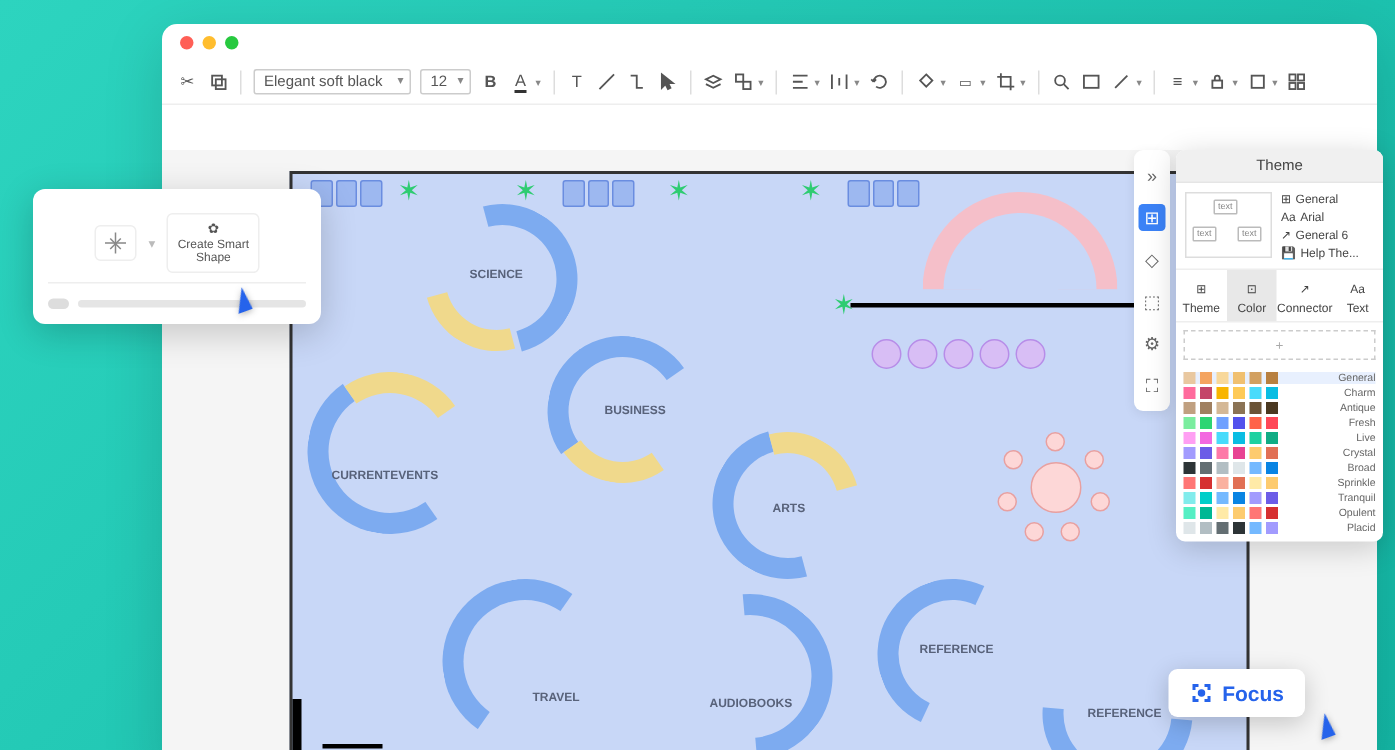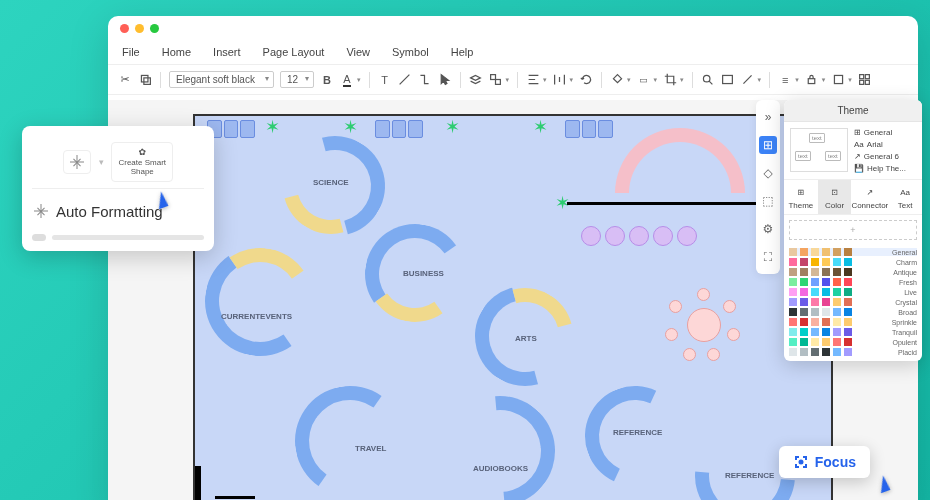--- a/index.html
+++ b/index.html
@@ -76,15 +76,6 @@
     <div class="dot y"></div>
     <div class="dot g"></div>
   </div>
-  <div class="menubar">
-    <span>File</span>
-    <span>Home</span>
-    <span>Insert</span>
-    <span>Page Layout</span>
-    <span>View</span>
-    <span>Symbol</span>
-    <span>Help</span>
-  </div>
   <div class="toolbar">
     <div class="tb-ic">✂</div>
     <div class="tb-ic">

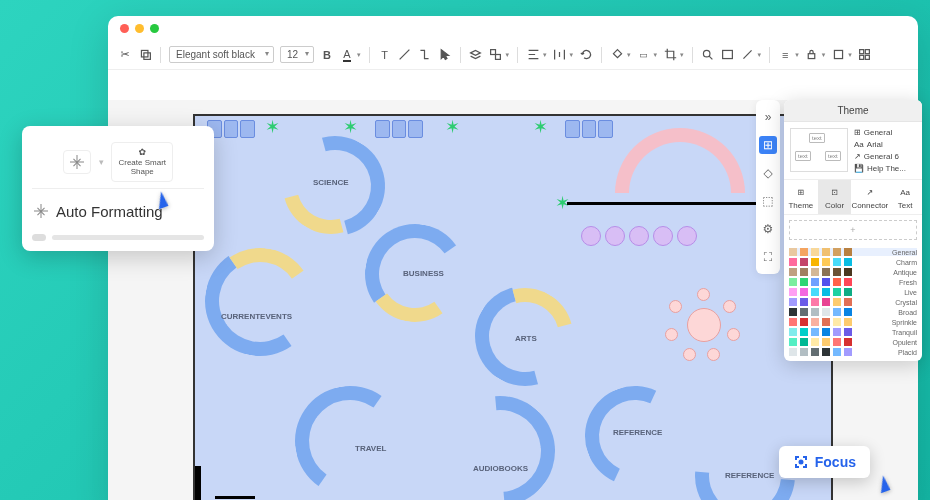--- a/index.html
+++ b/index.html
@@ -444,13 +444,6 @@
 Shape</span>
     </div>
   </div>
-  <div class="af">
-    <div class="spark">
-        <i></i>
-        <i></i>
-      </div>
-    <span>Auto Formatting</span>
-  </div>
   <div class="slider">
     <div class="knob"></div>
       <div class="bar"></div>

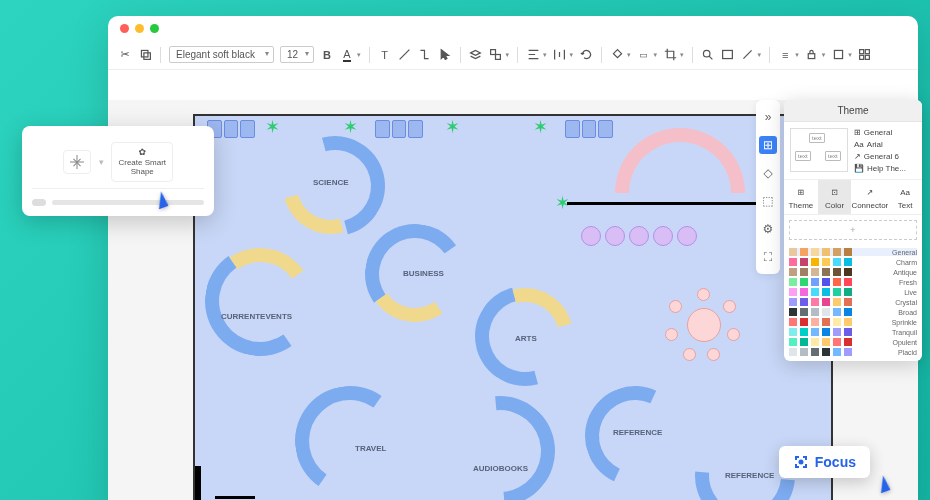--- a/index.html
+++ b/index.html
@@ -244,7 +244,7 @@
       <div class="lbl" style="top:218px;left:320px">ARTS</div>
 
       <div class="arc" style="top:270px;left:100px;width:110px;height:110px;border-top-color:#7dabf0;border-left-color:#7dabf0;transform:rotate(-10deg)"></div>
-      <div class="lbl" style="top:328px;left:160px">TRAVEL</div>
+      <div class="lbl" style="top:344px;left:160px">TRAVEL</div>
 
       <div class="arc" style="top:280px;left:250px;width:110px;height:110px;border-top-color:#7dabf0;border-right-color:#7dabf0;transform:rotate(40deg)"></div>
       <div class="lbl" style="top:348px;left:278px">AUDIOBOOKS</div>

